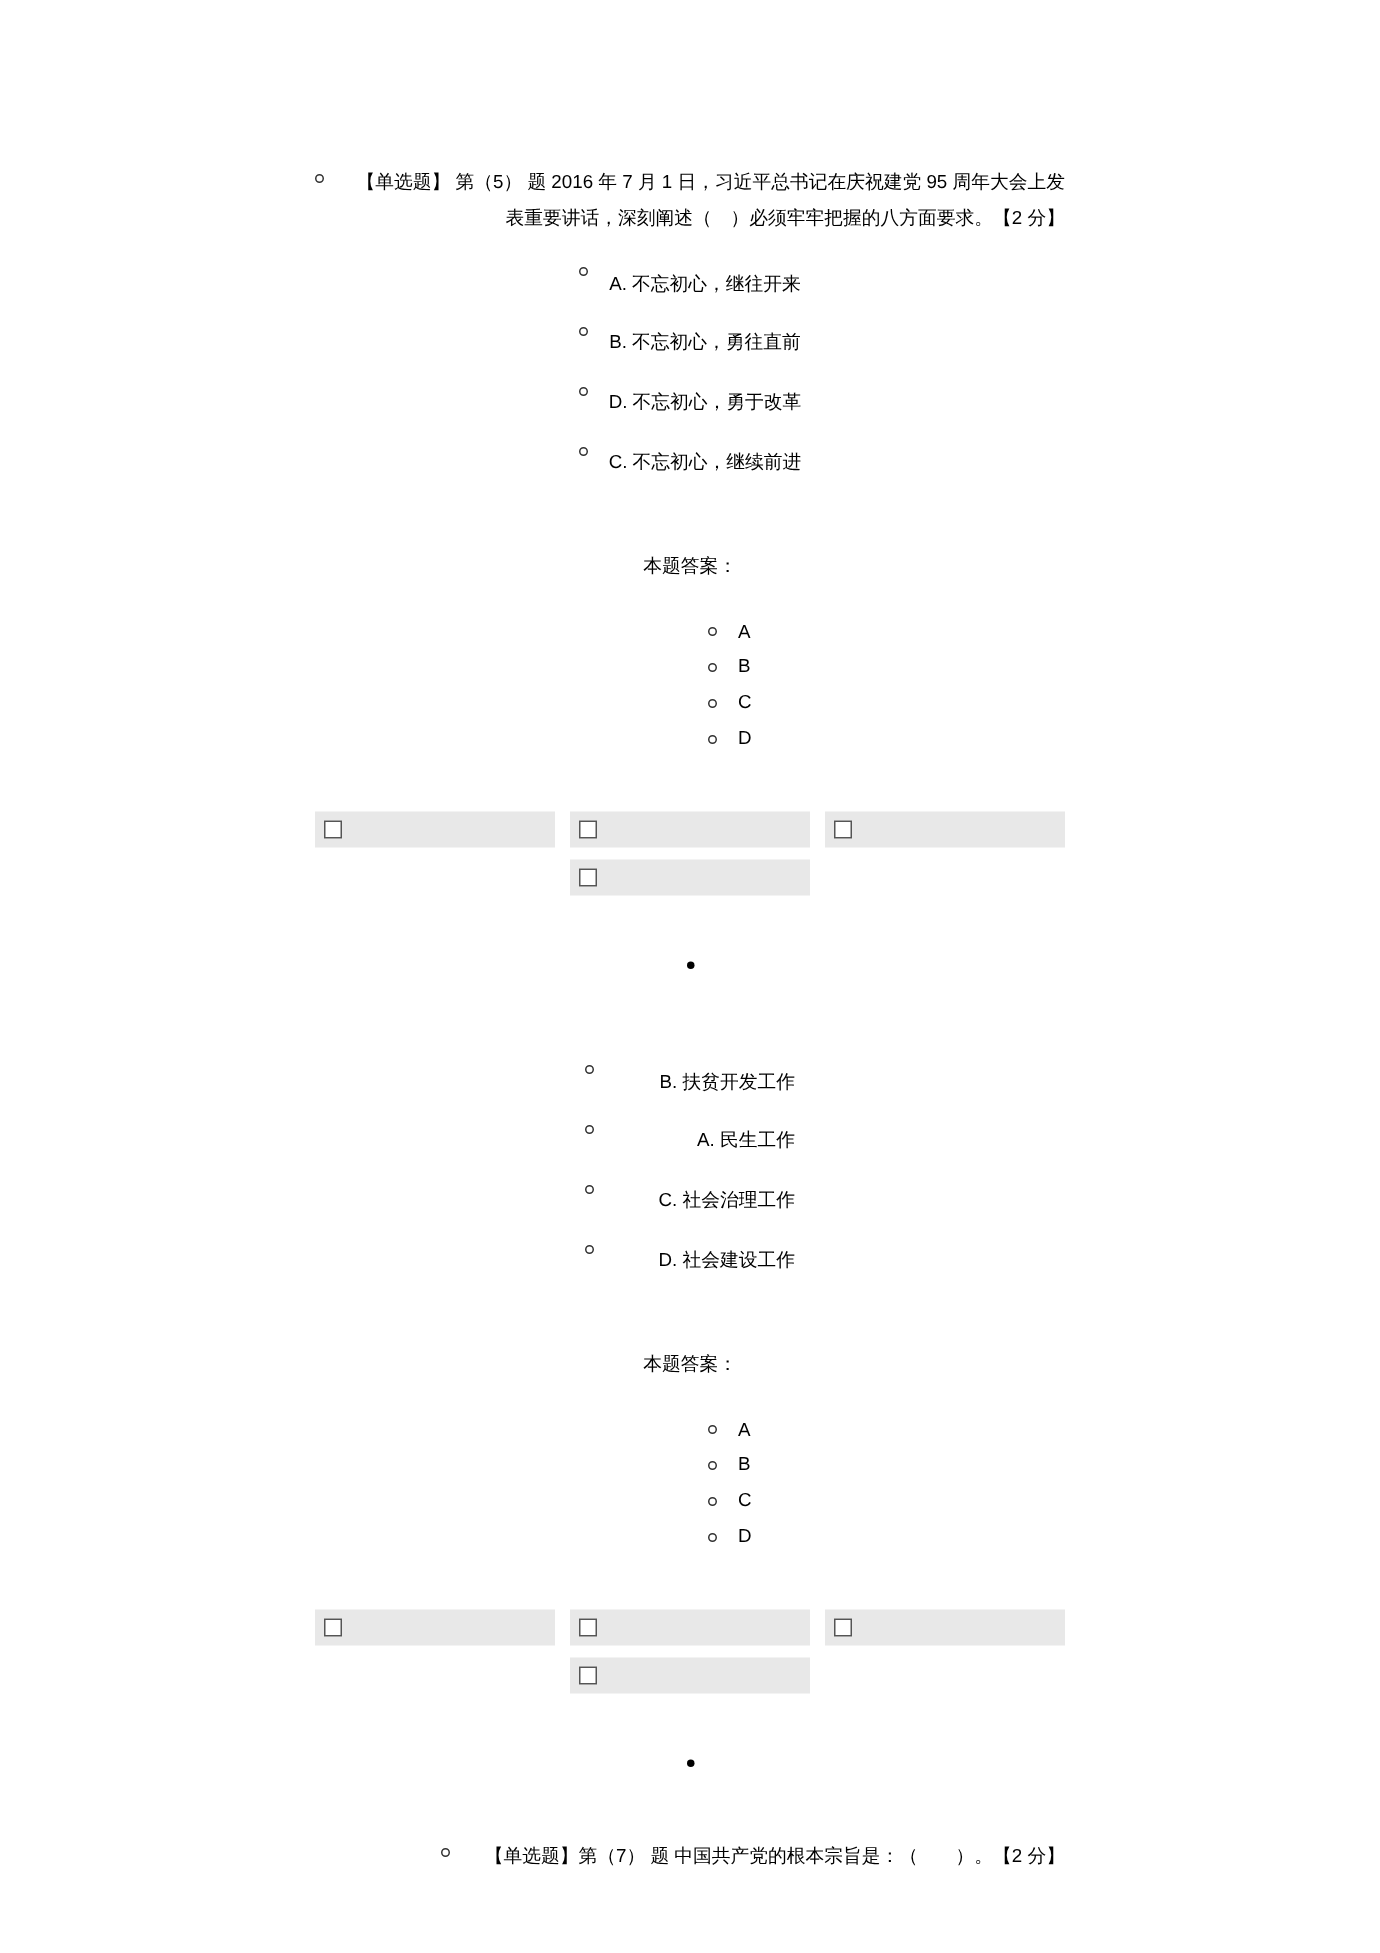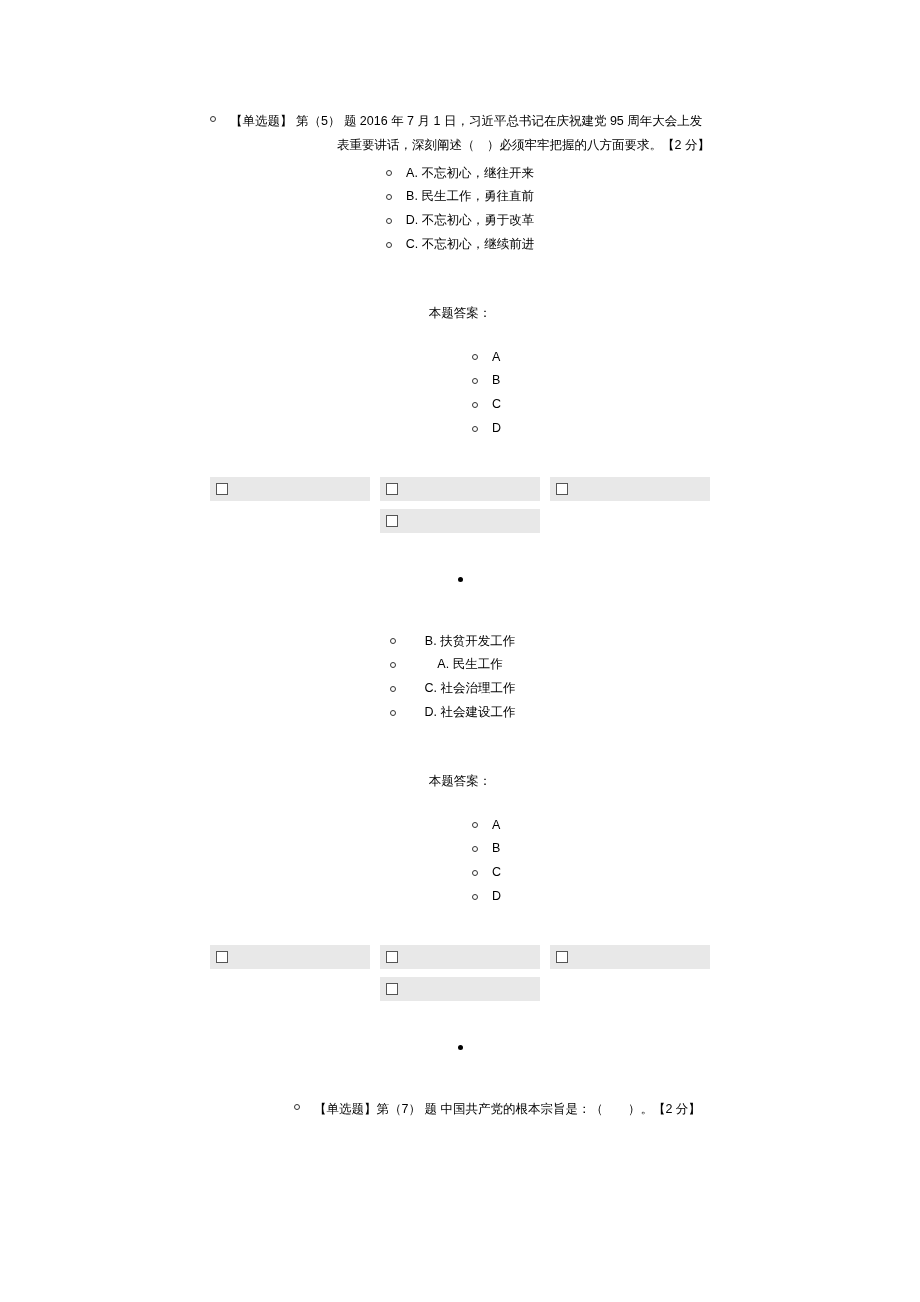--- a/index.html
+++ b/index.html
@@ -32,7 +32,7 @@
     margin: 0 auto;
   }
   .q-text { flex: 1; line-height: 1.9; }
-  .q-text .line1 { text-align: left; }
+  .q-text .line1 { text-align: right; }
   .q-text .line2 { text-align: right; }
   .options { margin: 4px 0 0 0; }
   .opt-row {

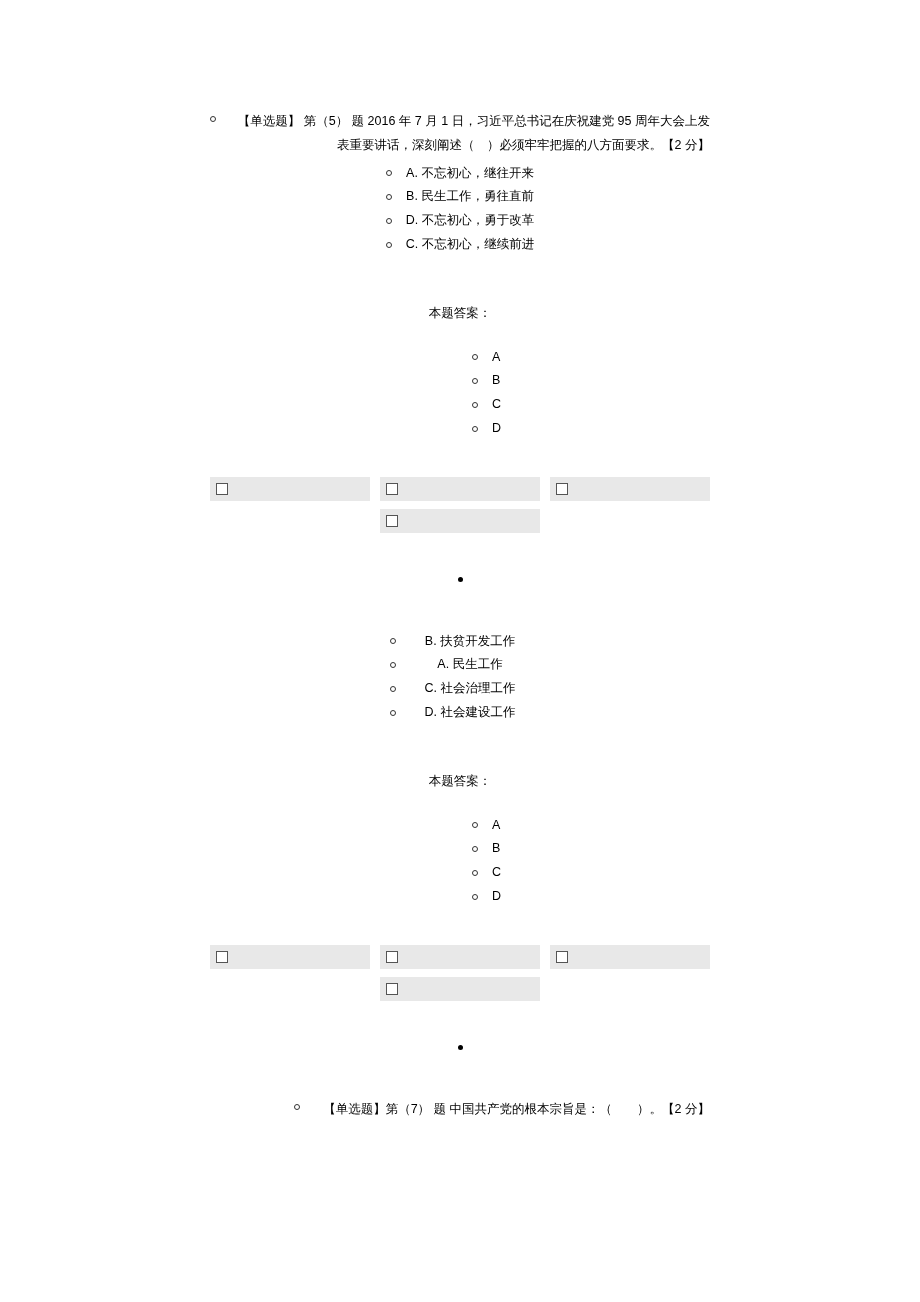--- a/index.html
+++ b/index.html
@@ -42,7 +42,7 @@
     line-height: 1.9;
   }
   .opt-row .disc { margin-top: 0; }
-  .opt-text { min-width: 120px; text-align: center; }
+  .opt-text { min-width: 120px; text-align: right; margin-top: 16px; }
   .answer-label {
     text-align: center;
     margin: 48px 0 24px 0;

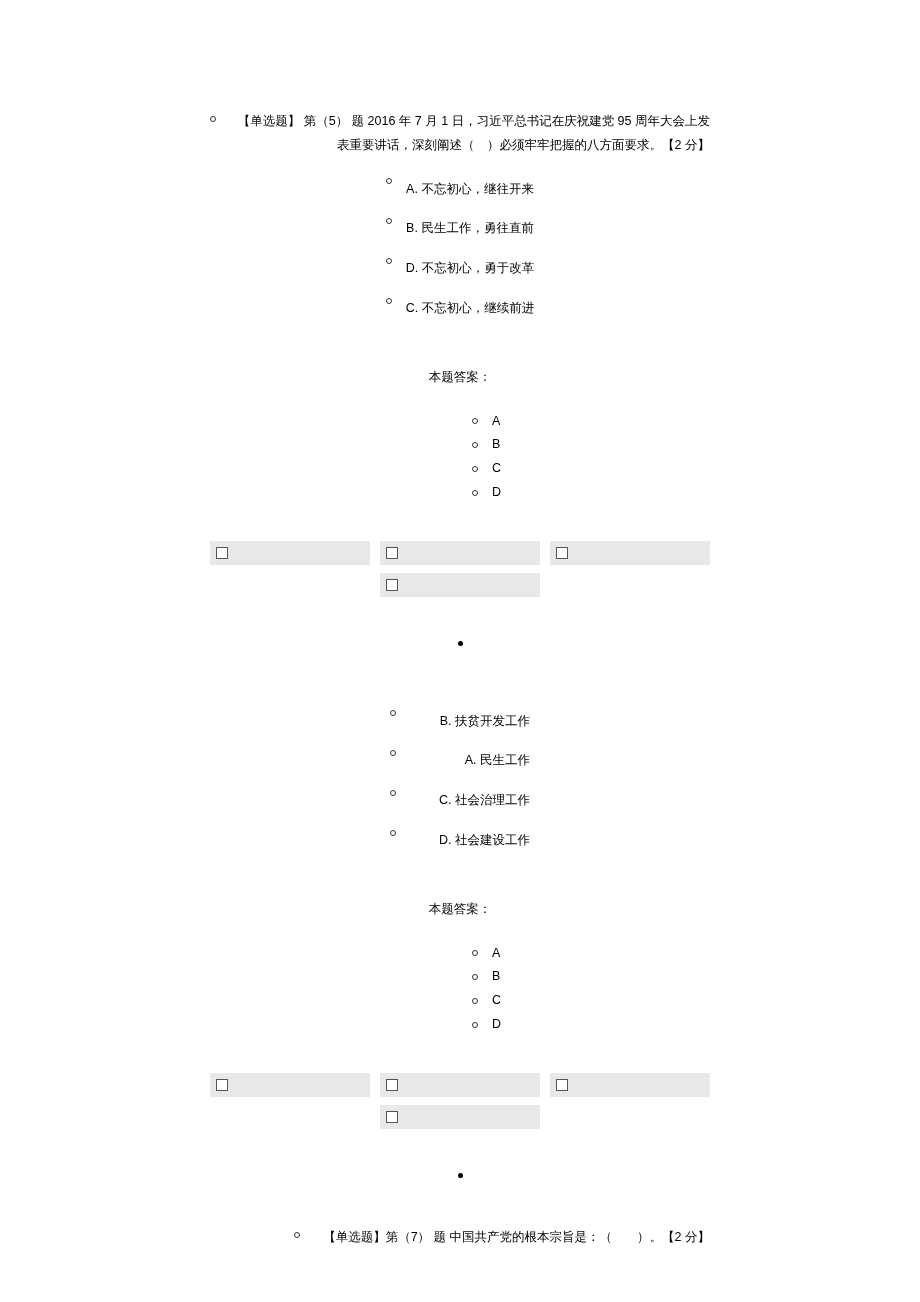--- a/index.html
+++ b/index.html
@@ -110,7 +110,7 @@
     </div>
     <div class="opt-row">
       <div class="disc"></div>
-      <div class="opt-text">B.  民生工作，勇往直前</div>
+      <div class="opt-text">B.  不忘初心，勇往直前</div>
     </div>
     <div class="opt-row">
       <div class="disc"></div>

